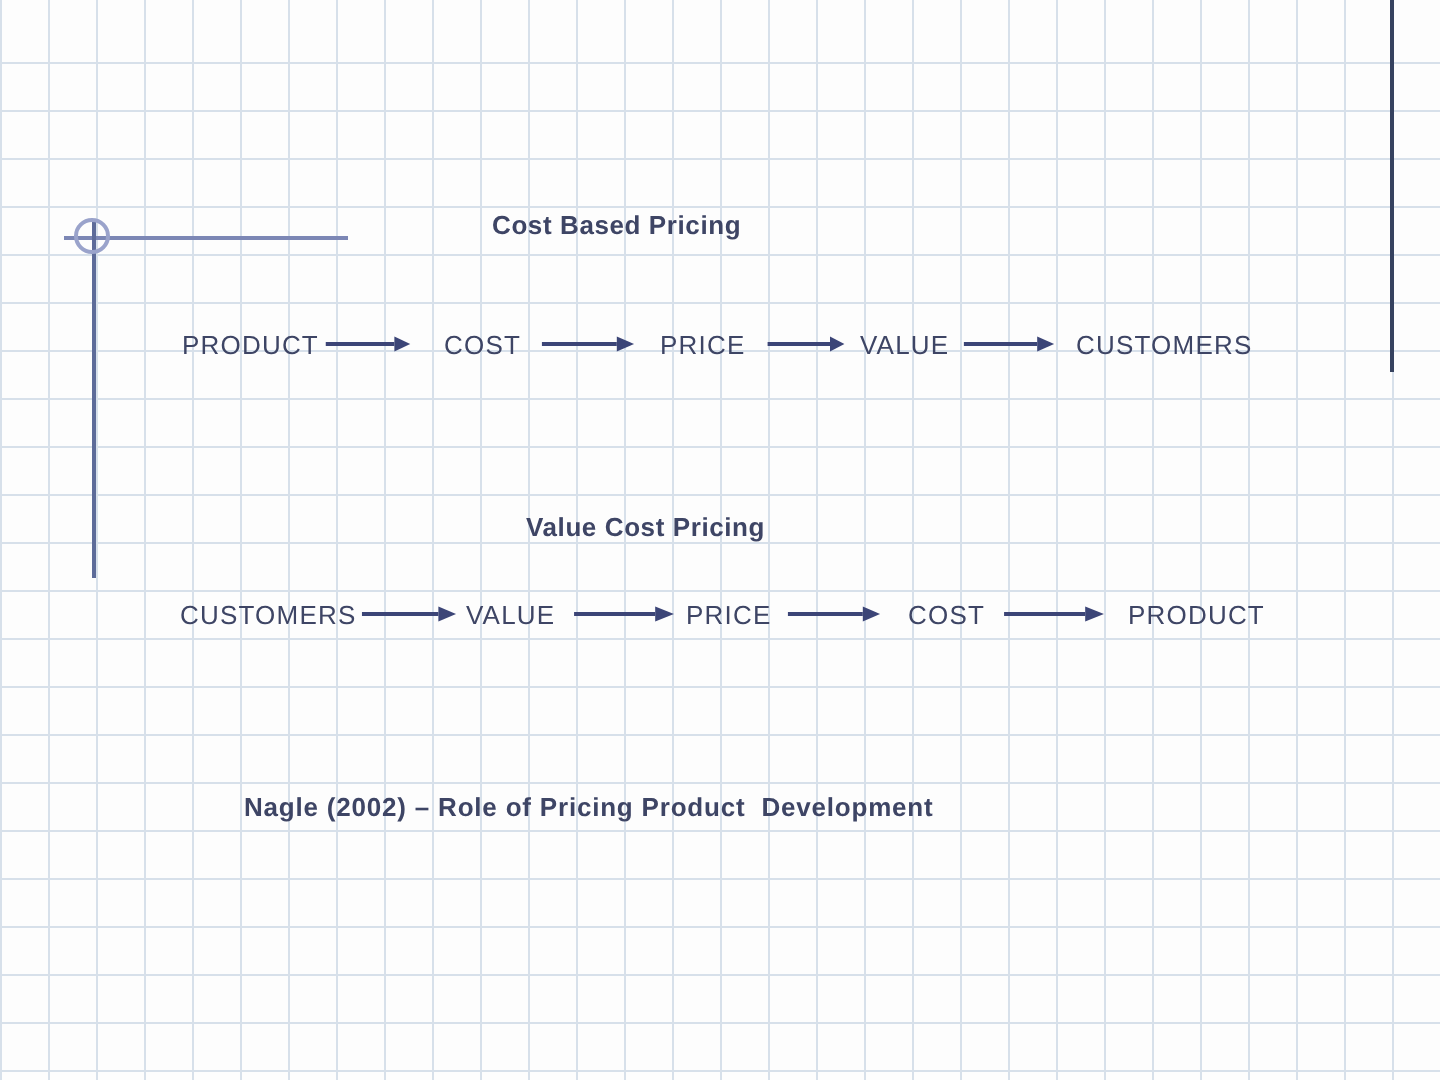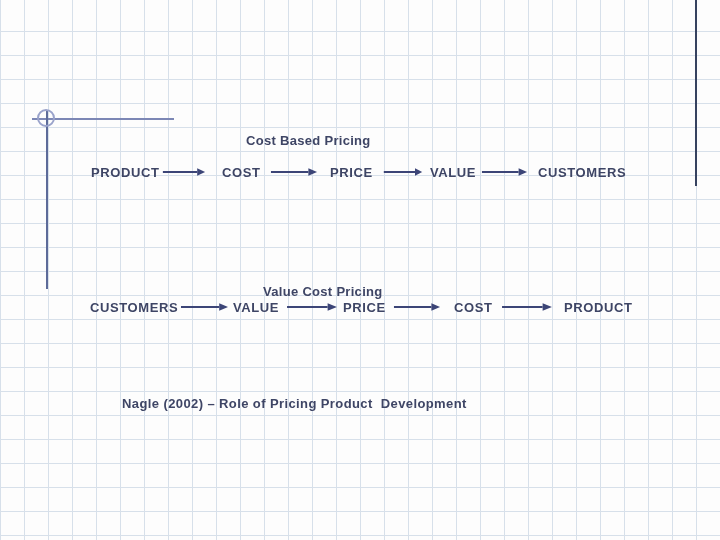--- a/index.html
+++ b/index.html
@@ -39,7 +39,7 @@
   .flow-title {
     position: absolute;
     font-size: 13px; font-weight: bold; color: #3e4565;
-    letter-spacing: 0.3px; white-space: pre; margin-top: 28px;
+    letter-spacing: 0.3px; white-space: pre;
   }
   .title-1 { left: 246px; top: 105px; }
   .title-2 { left: 263px; top: 256px; }

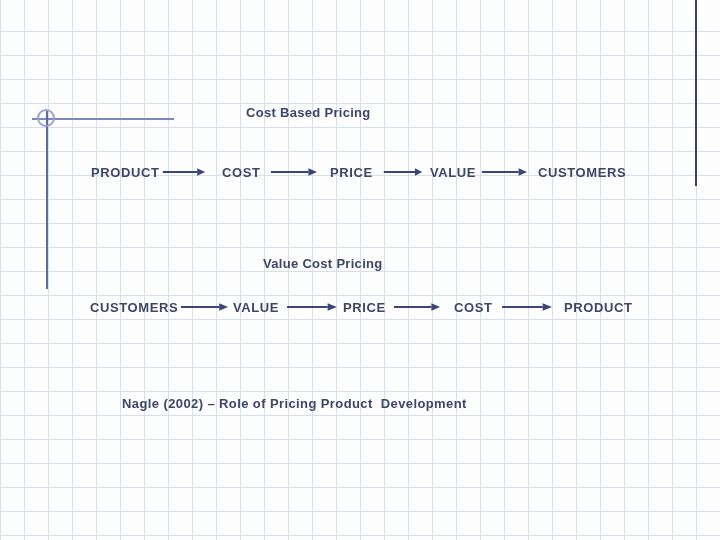--- a/index.html
+++ b/index.html
@@ -46,7 +46,7 @@
 
   .step {
     position: absolute;
-    font-size: 13px; font-weight: bold; color: #3e4565;
+    font-size: 13px; font-weight: normal; color: #3e4565;
     letter-spacing: 0.6px; white-space: pre;
   }
   

